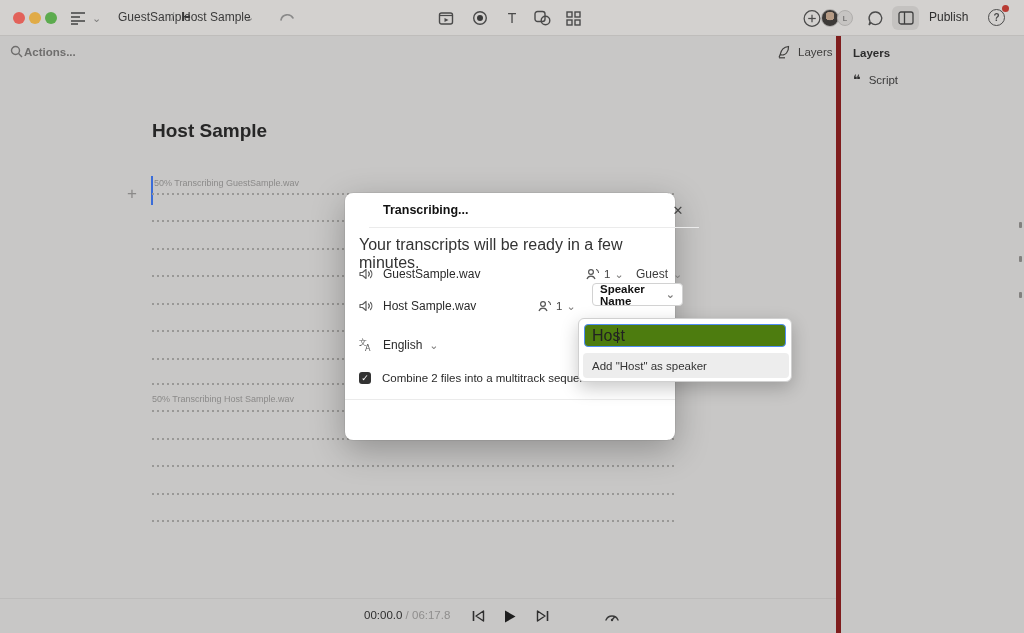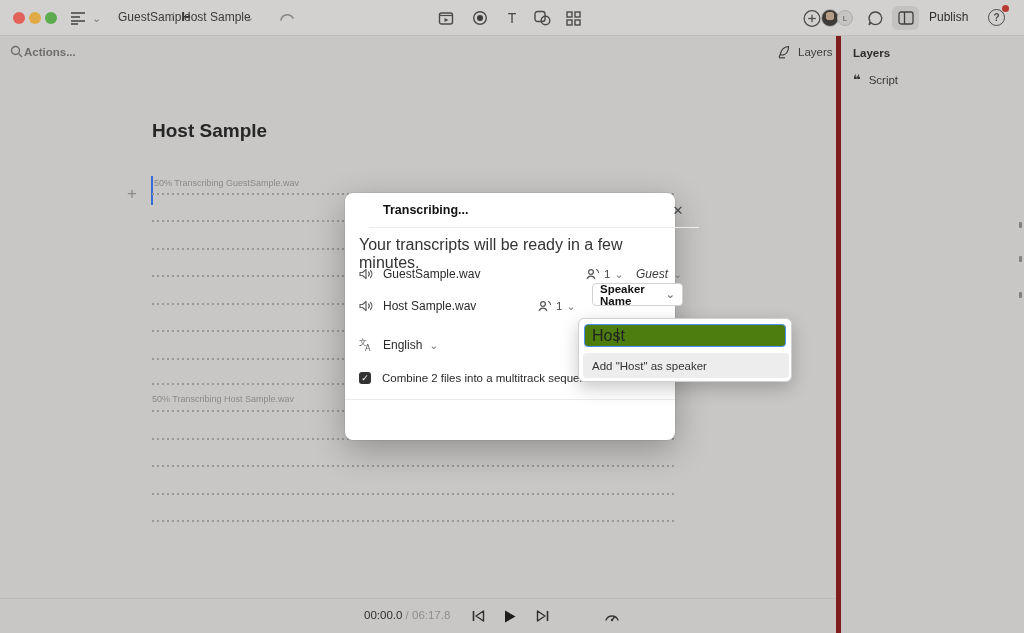--- a/index.html
+++ b/index.html
@@ -57,7 +57,7 @@
   .mrow { position:absolute; left:14px; display:flex; align-items:center; color:#2a2a2a; }
   .mico { color:#5f5f5f; display:flex; align-items:center; }
   .spk-count { position:absolute; display:flex; align-items:center; gap:4px; color:#444; font-size:11.5px; }
-  .guest-dd { position:absolute; display:flex; align-items:center; gap:5px; color:#3c3c3c; font-size:12px;font-style:italic; }
+  .guest-dd { position:absolute; display:flex; align-items:center; gap:5px; color:#3c3c3c; font-size:12px; }
   .spkname-btn { position:absolute; left:233px; top:-11px; width:91px; height:23px; background:#fff; border:1px solid #d2d2d2; border-radius:4px; display:flex; align-items:center; justify-content:space-between; padding:0 7px; font-size:11.5px; font-weight:700; color:#111; }
   .checkbox { width:12px; height:12px; background:#333; border-radius:3px; color:#fff; font-size:9px; display:flex; align-items:center; justify-content:center; }
   .info-circ { position:absolute; left:237px; top:-5px; width:11px; height:11px; border-radius:50%; background:#3a3a3a; }

